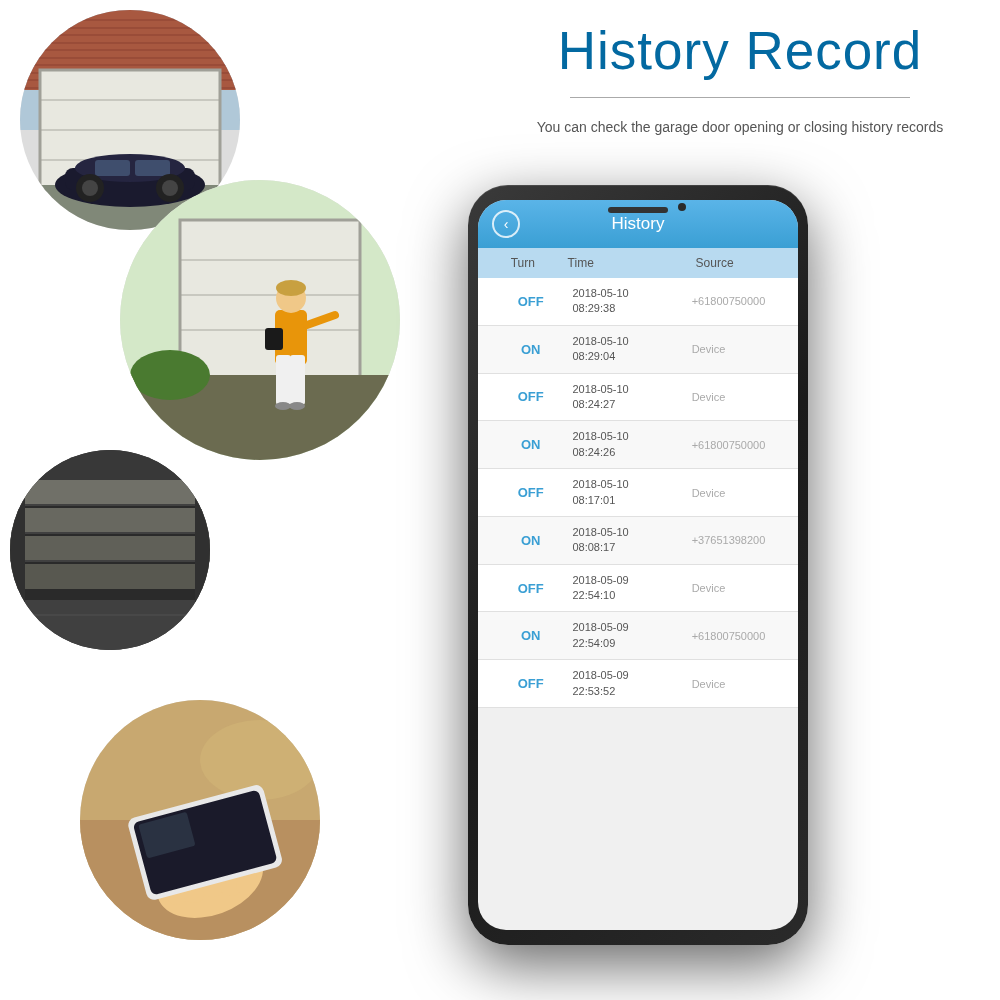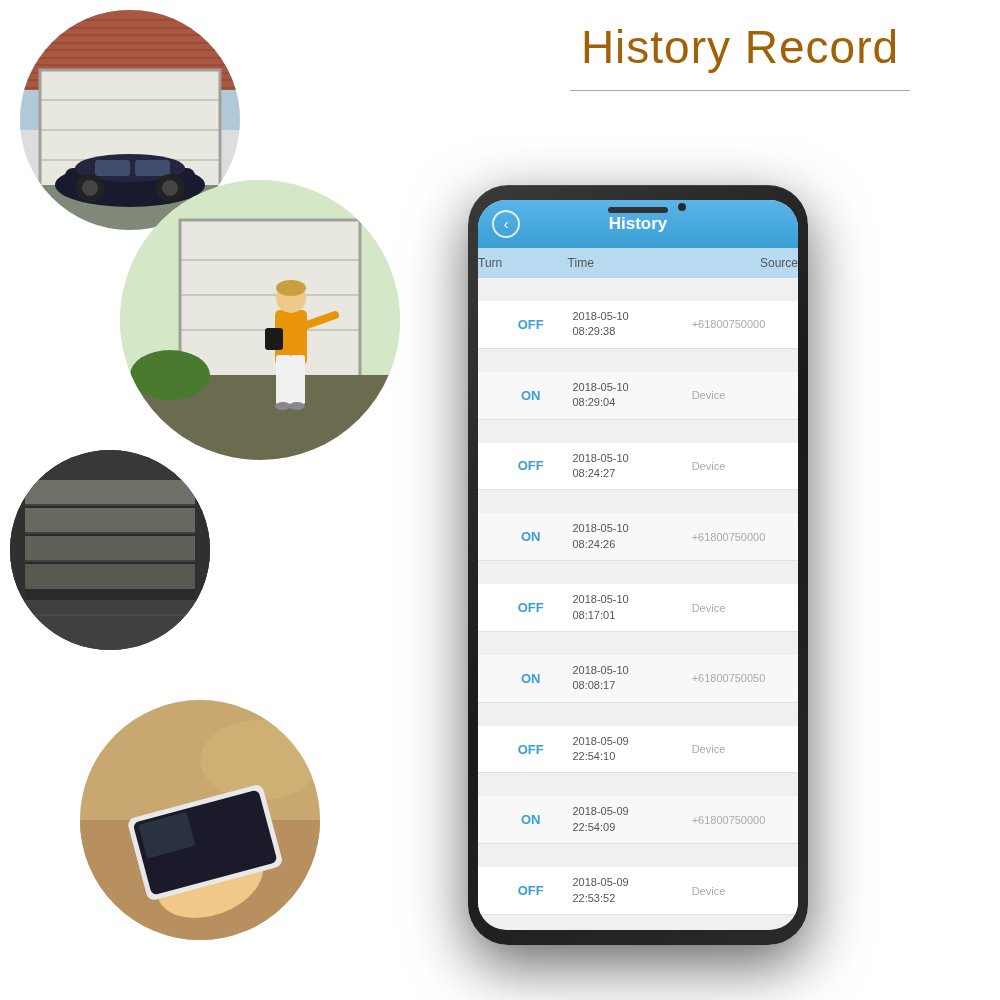--- a/index.html
+++ b/index.html
@@ -23,9 +23,9 @@
     }
 
     .history-title {
-      font-size: 46px;
+      font-size: 53px;
       font-weight: 300;
-      color: #a16207;
+      color: #0369a1;
       letter-spacing: 1px;
       margin-bottom: 16px;
     }

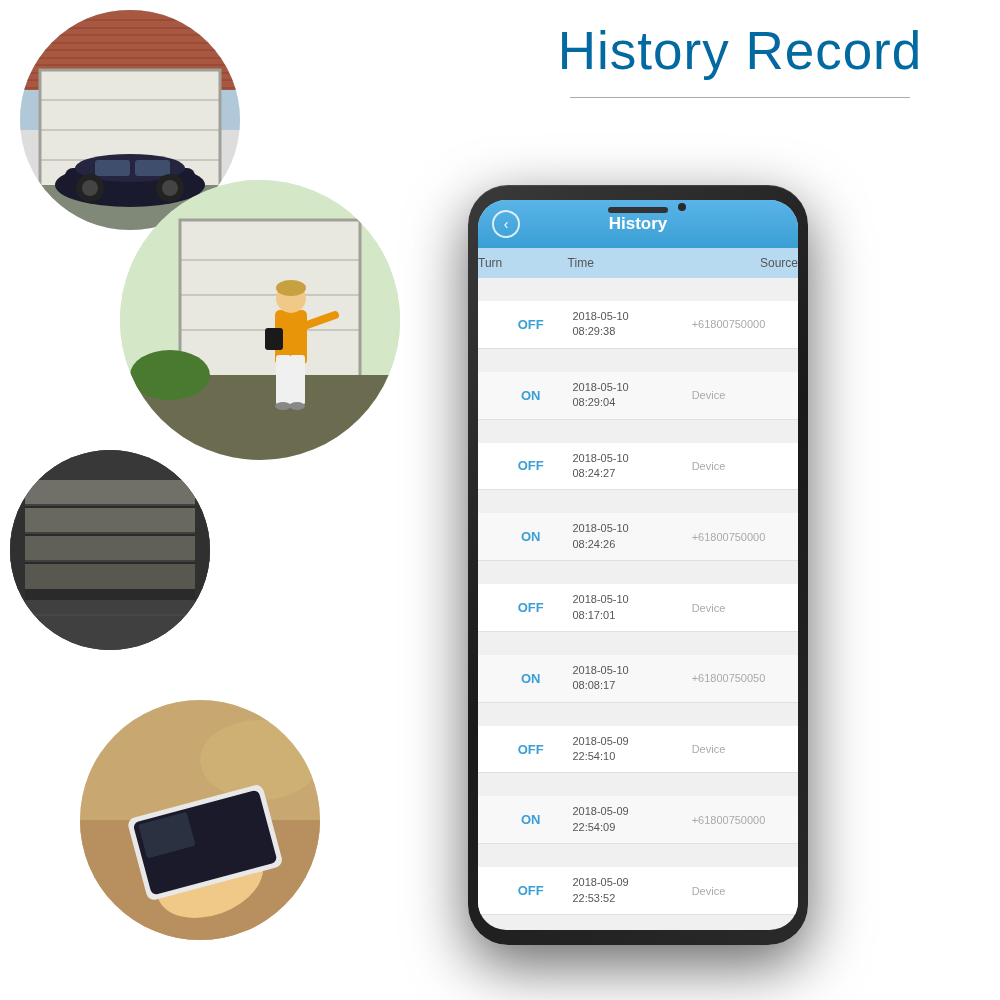--- a/index.html
+++ b/index.html
@@ -372,7 +372,7 @@
   <h1 class="history-title">History Record</h1>
   <div class="title-divider"></div>
   <p class="history-desc">
-    <br>
+    <span>You can check the garage door opening or closing history records</span><br>
   </p>
 </div>
 

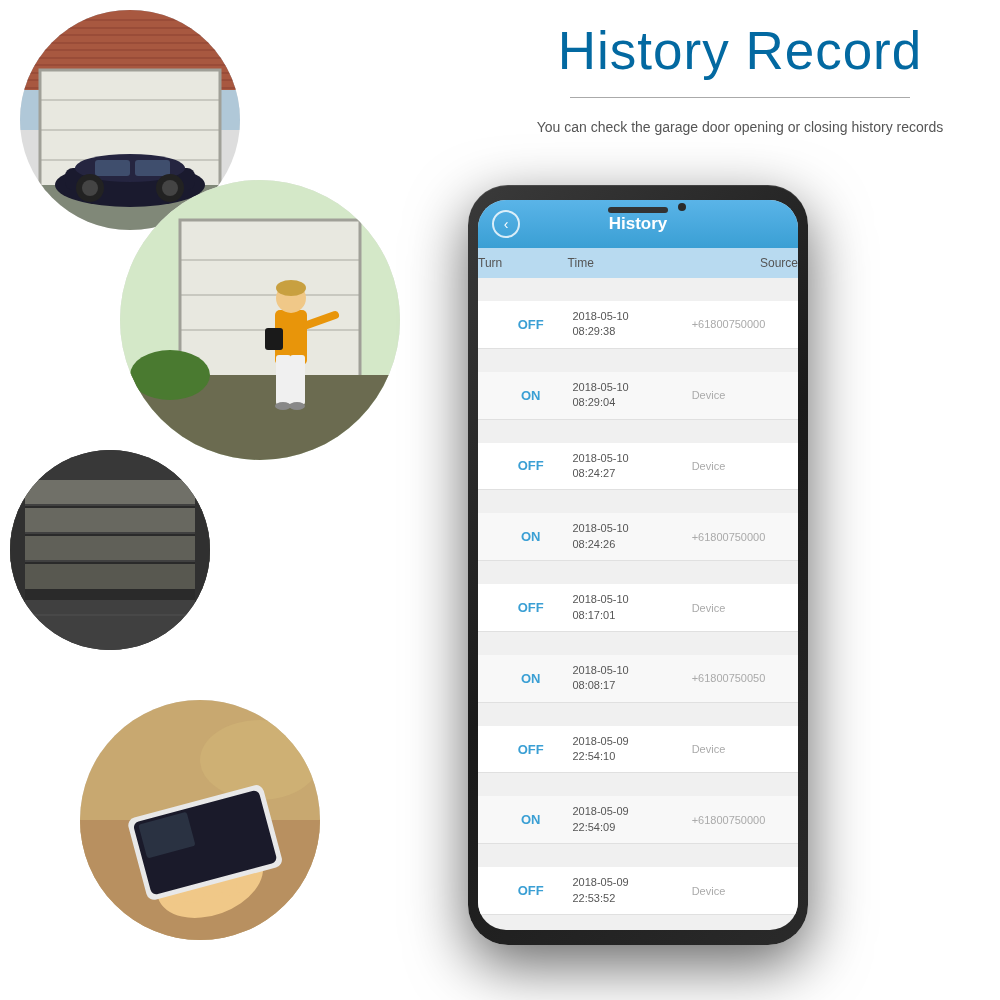--- a/index.html
+++ b/index.html
@@ -121,7 +121,7 @@
     .app-header-title {
       color: #fff;
       font-size: 17px;
-      font-weight: 700;
+      font-weight: 400;
     }
 
     .back-btn {

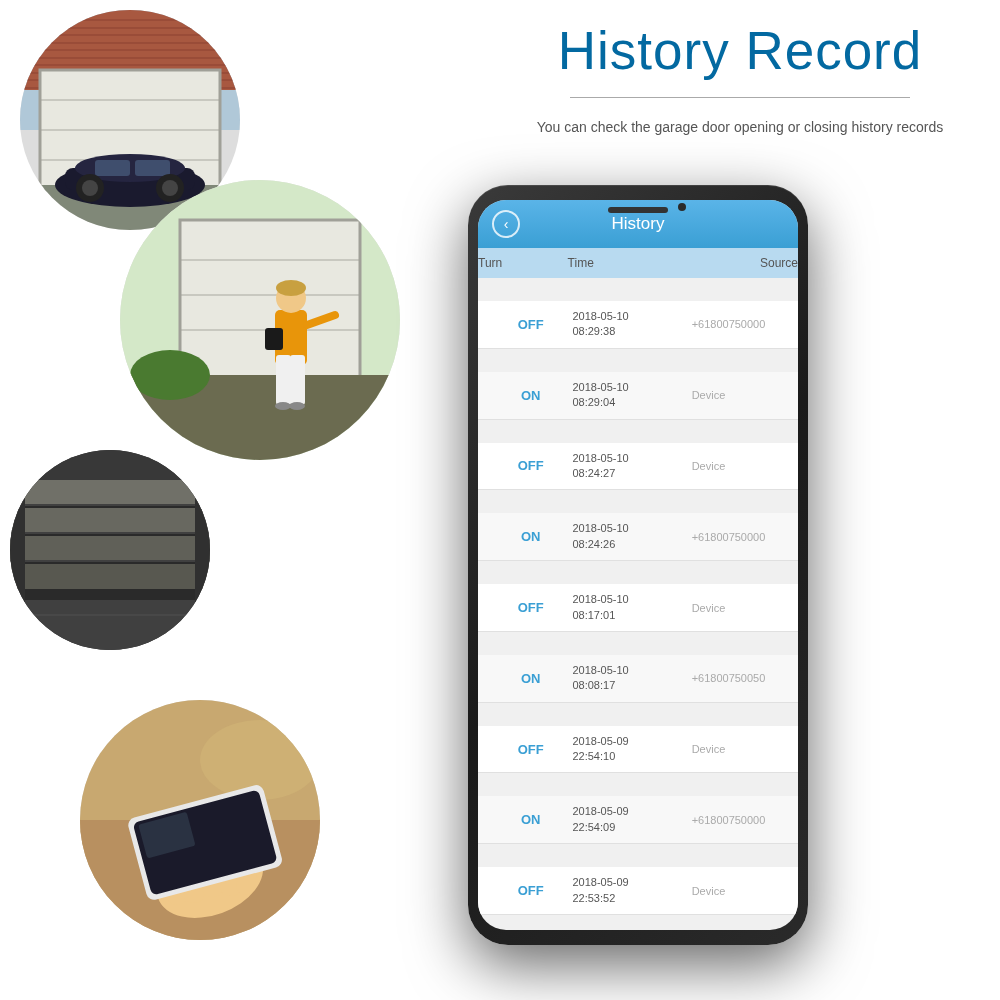--- a/index.html
+++ b/index.html
@@ -145,7 +145,7 @@
       flex-shrink: 0;
     }
 
-    .col-turn { width: 28%; text-align: left; font-size: 12px; color: #555; }
+    .col-turn { width: 28%; text-align: center; font-size: 12px; color: #555; }
     .col-time { width: 40%; text-align: left; font-size: 12px; color: #555; }
     .col-source { width: 32%; text-align: right; font-size: 12px; color: #555; }
 

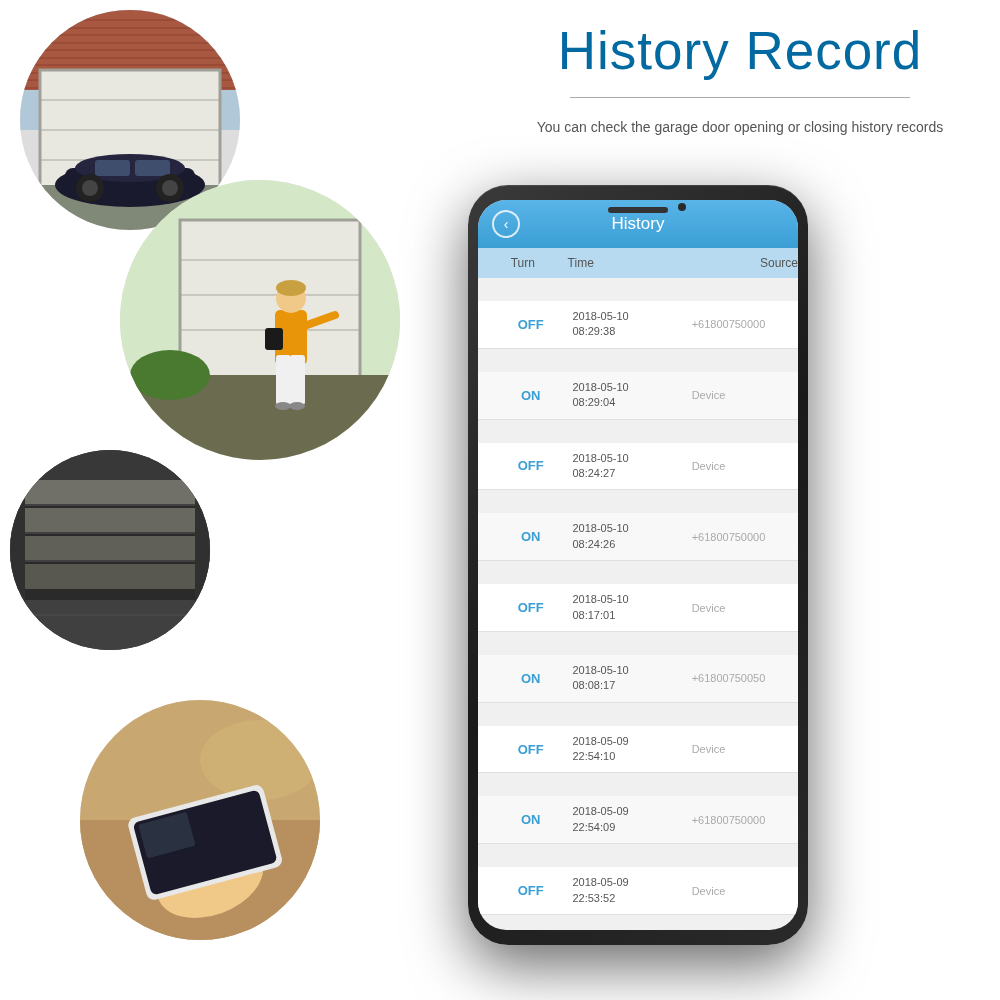--- a/index.html
+++ b/index.html
@@ -147,7 +147,7 @@
 
     .col-turn { width: 28%; text-align: center; font-size: 12px; color: #555; }
     .col-time { width: 40%; text-align: left; font-size: 12px; color: #555; }
-    .col-source { width: 32%; text-align: right; font-size: 12px; color: #555; }
+    .col-source { width: 32%; text-align: left; font-size: 12px; color: #555; }
 
     .table-body {
       flex: 1;

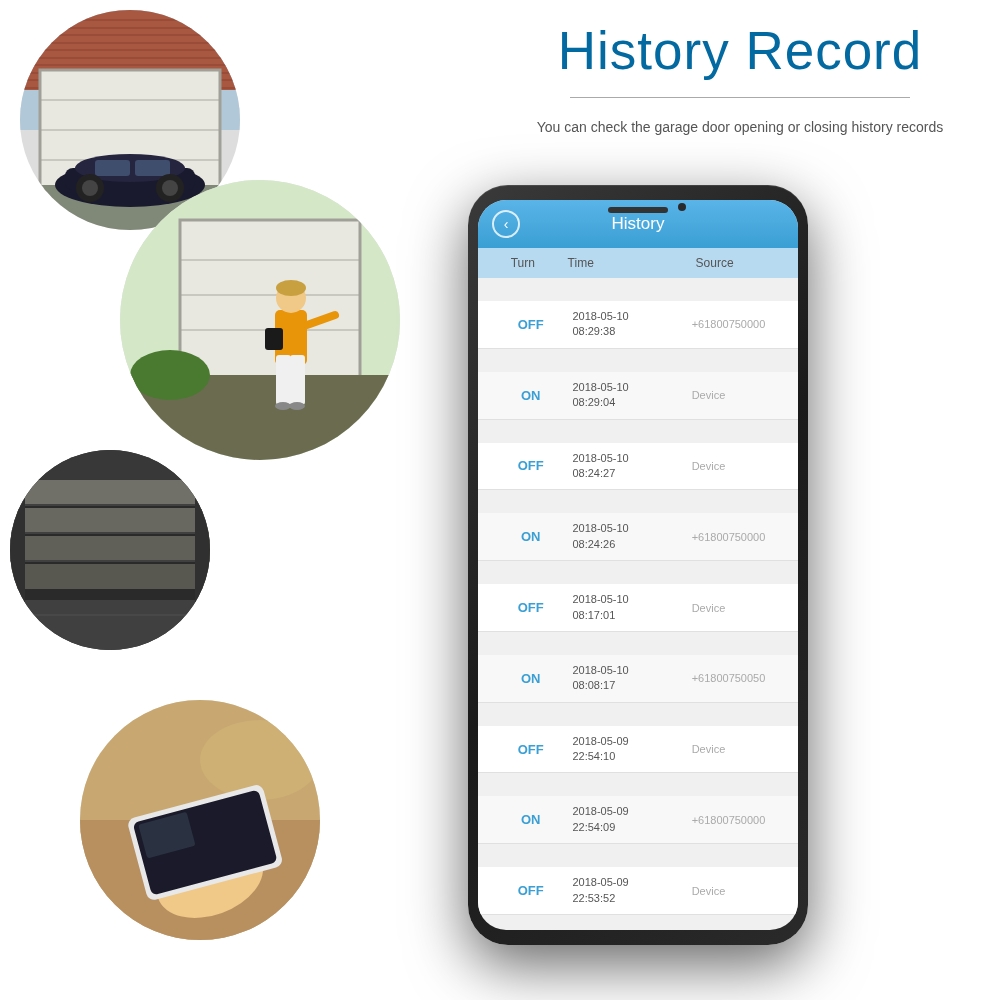--- a/index.html
+++ b/index.html
@@ -160,7 +160,6 @@
       border-bottom: 1px solid #e0e0e0;
       background: #fff;
       padding: 8px 11px;
-      margin-top: 23px;
     }
 
     .table-row:nth-child(even) {

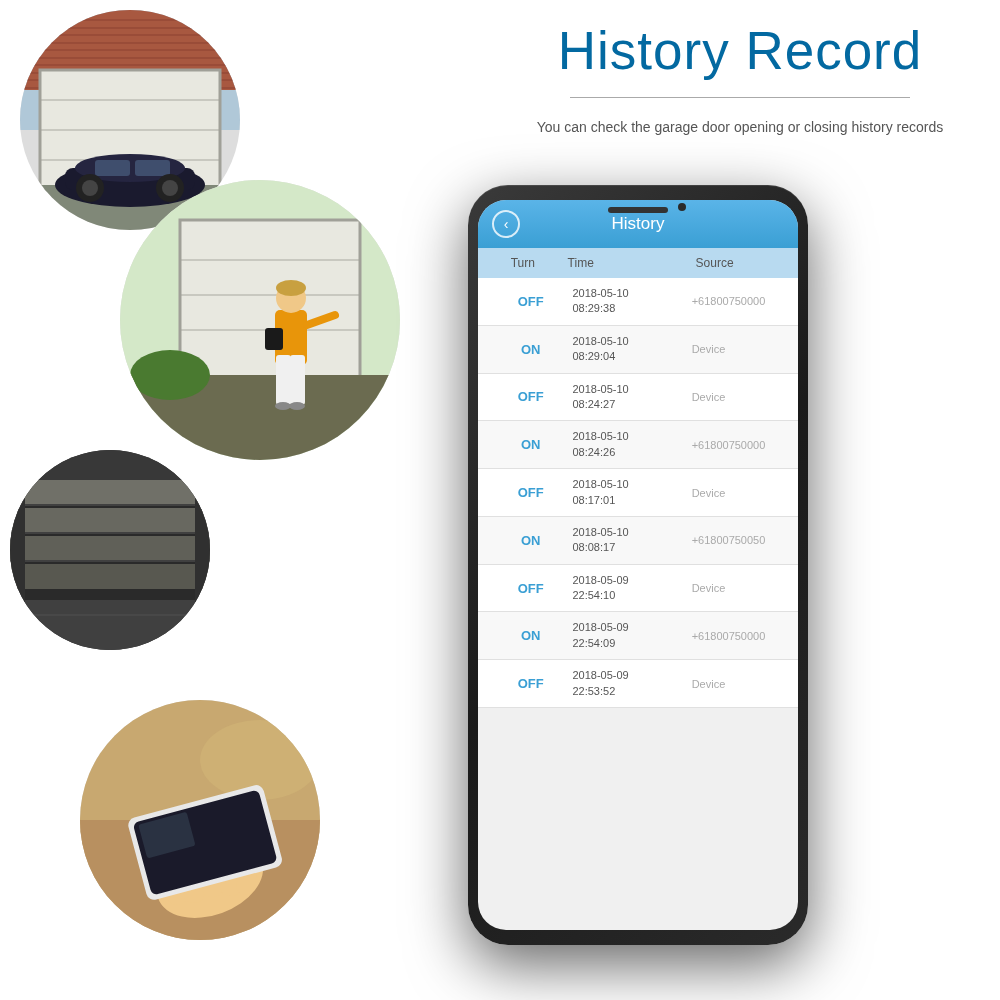--- a/index.html
+++ b/index.html
@@ -424,7 +424,7 @@
             <div class="table-row">
               <div class="turn-val">ON</div>
               <div class="time-val">2018-05-10<br>08:08:17</div>
-              <div class="source-val">+61800750050</div>
+              <div class="source-val">+37651398200</div>
             </div>
             <div class="table-row">
               <div class="turn-val">OFF</div>

